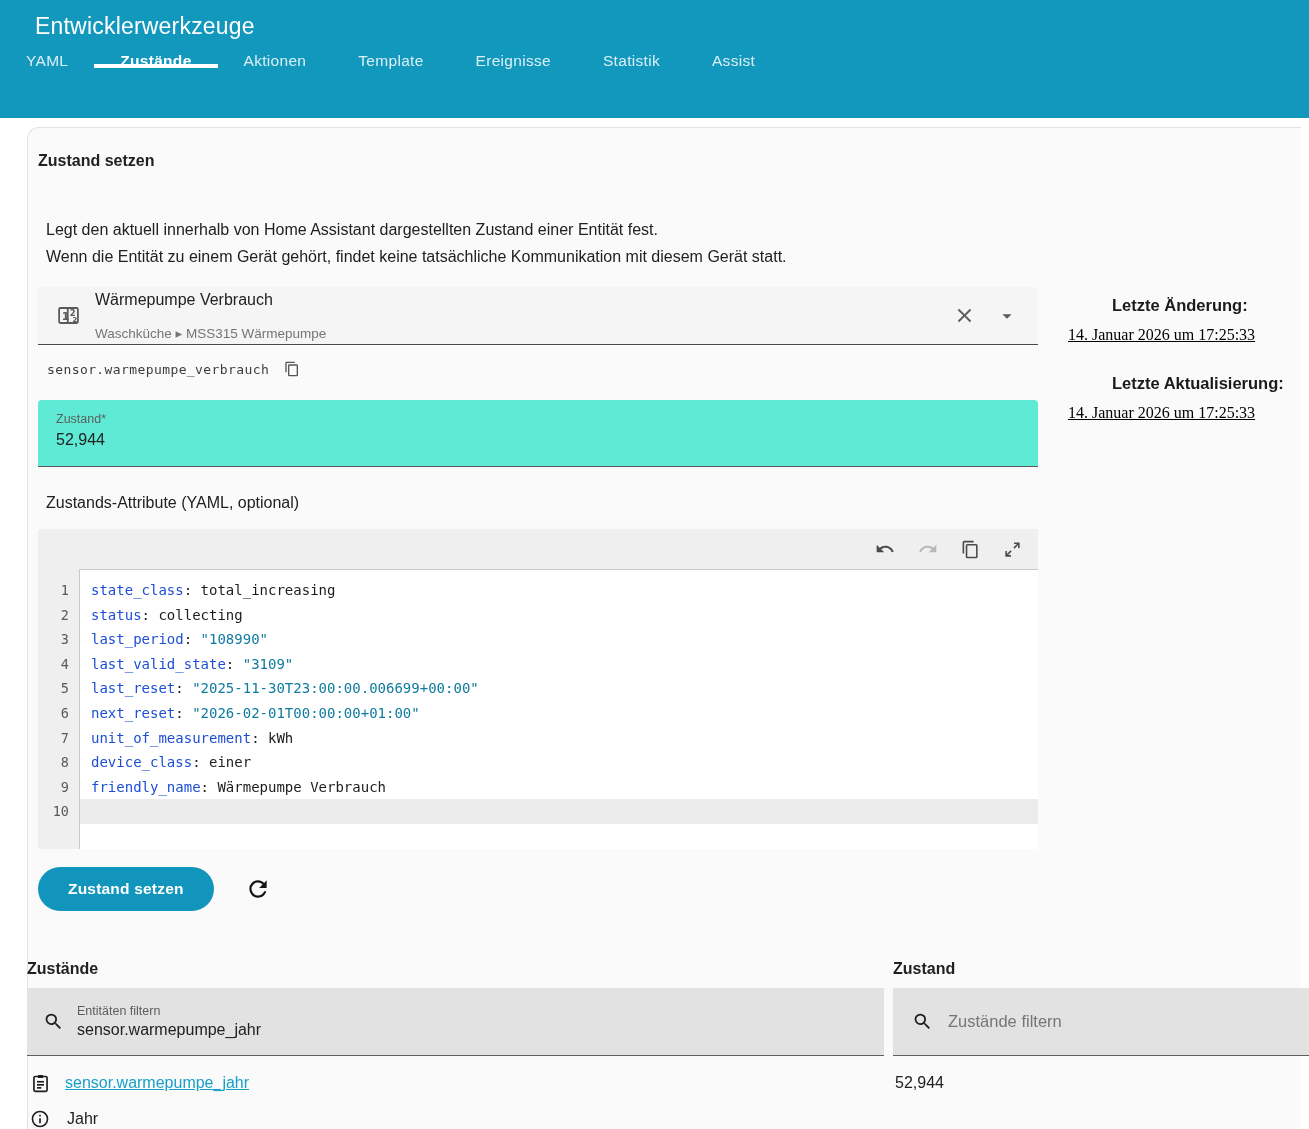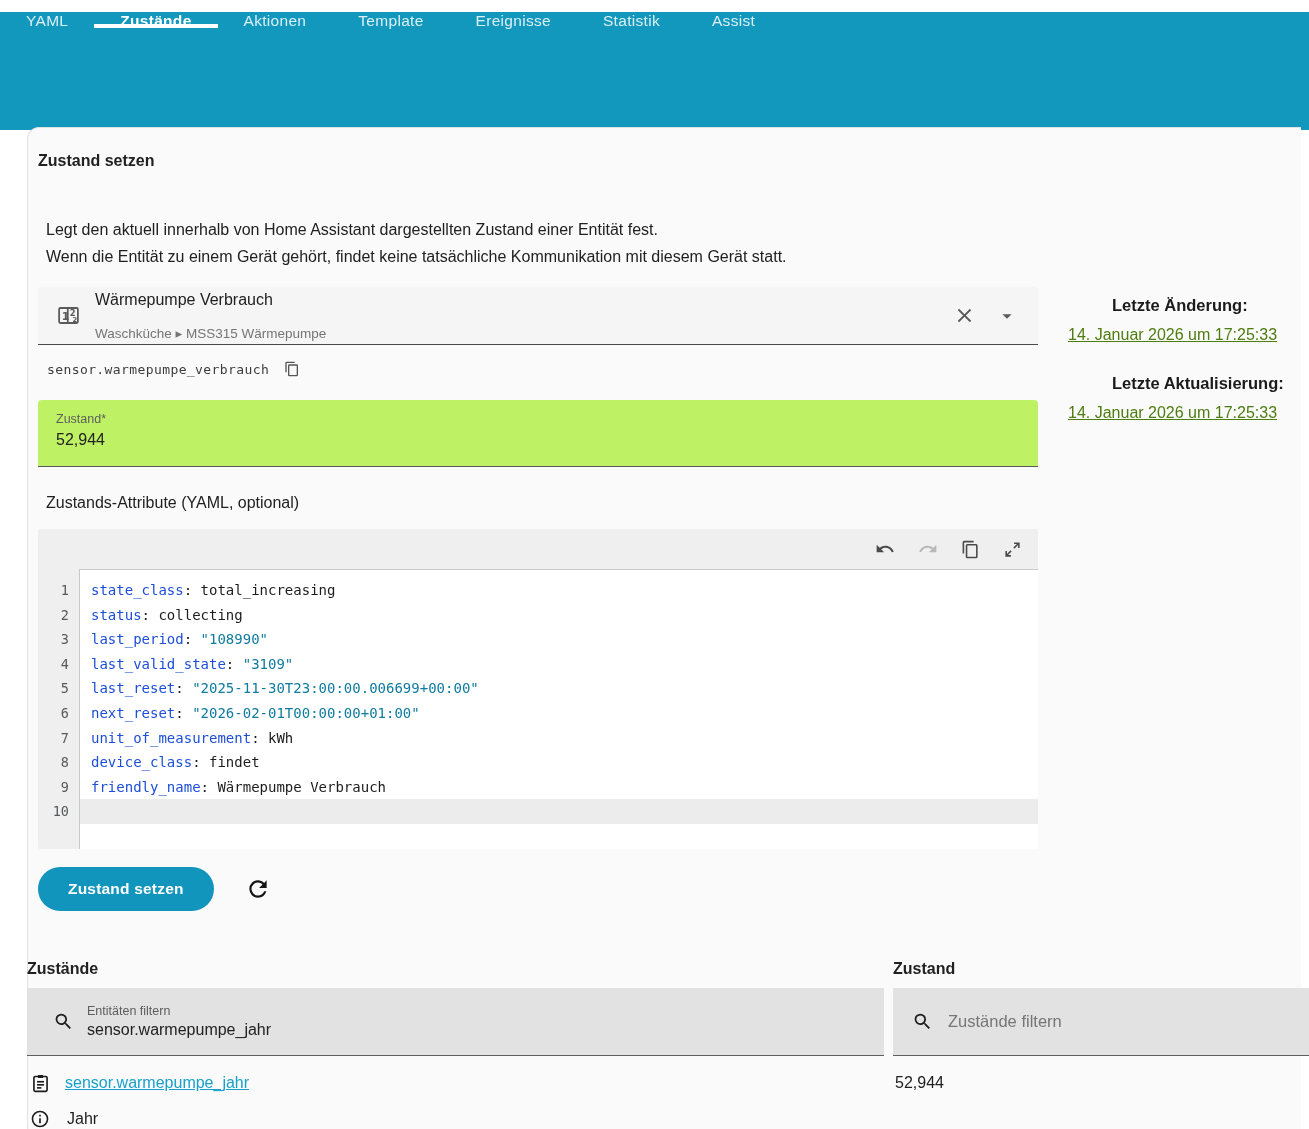--- a/index.html
+++ b/index.html
@@ -114,6 +114,7 @@
 <body>
 
 <header class="appbar">
+  <h1 class="app-title">Entwicklerwerkzeuge</h1>
   <nav class="tabs">
       <div class="tab">YAML</div>
       <div class="tab active">Zustände</div>

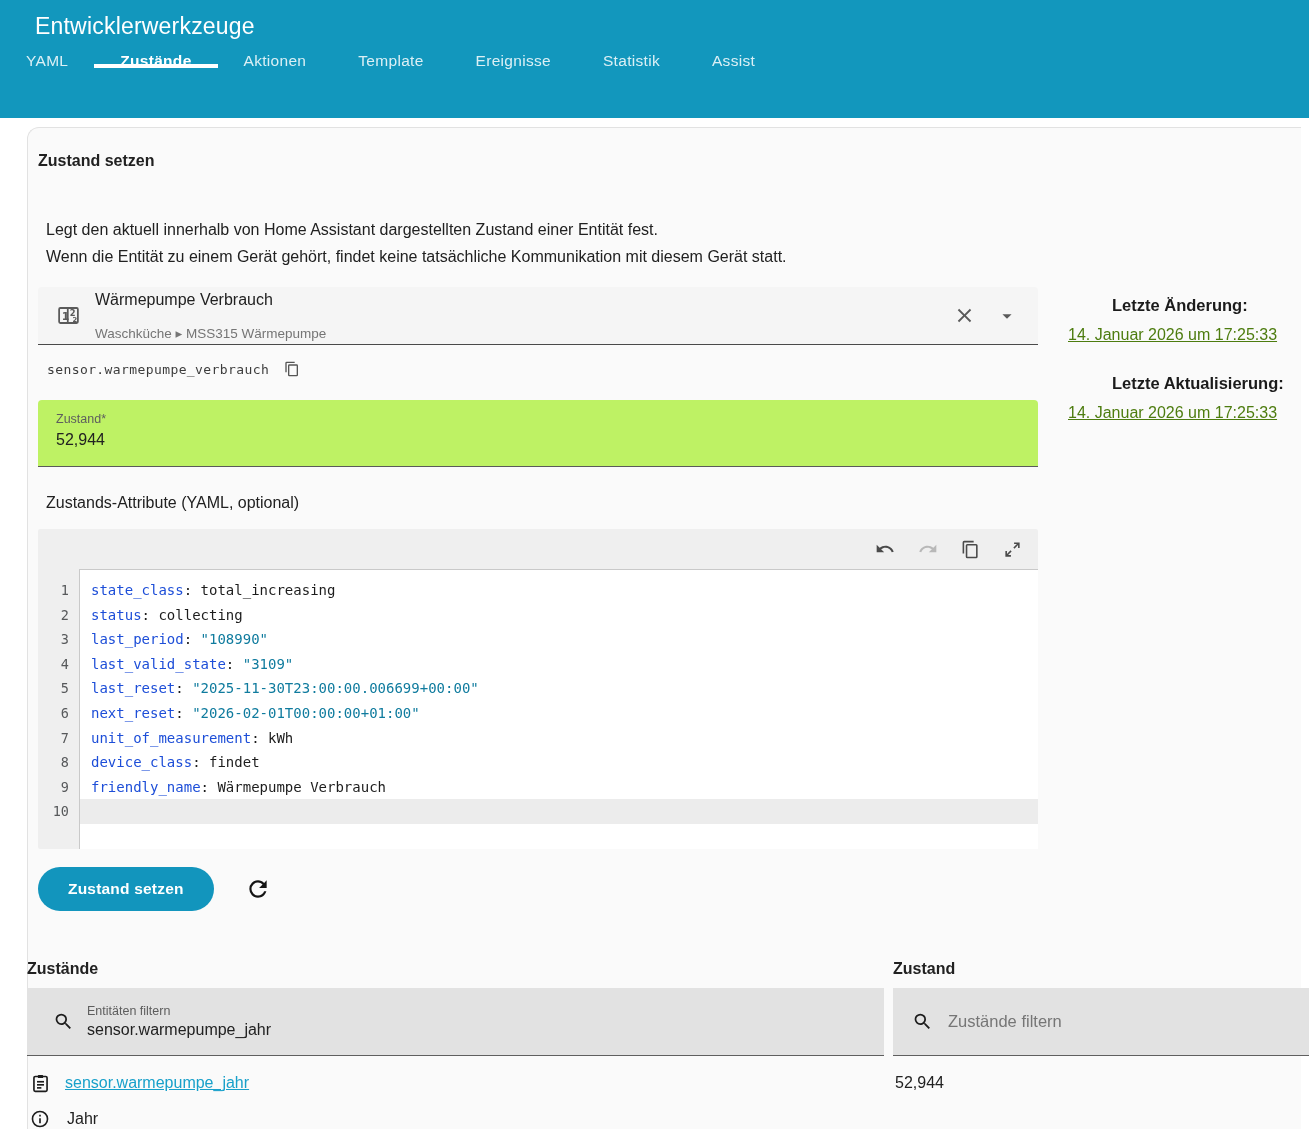--- a/index.html
+++ b/index.html
@@ -85,7 +85,7 @@
   
   .card-aside { margin-left:30px; padding-top:168px; width:250px; }
   .aside-label { font-size:16.5px; font-weight:700; color:#1b1b1b;margin-left:44px; }
-  .aside-link { font-size:16px; color:#4d7c0f; text-decoration:underline; margin-top:11px; cursor:pointer; }
+  .aside-link { font-size:16px; color:#000000; text-decoration:underline; margin-top:11px; cursor:pointer;font-family:Liberation Serif, serif; }
   .aside-gap { height:30px; }
 
   

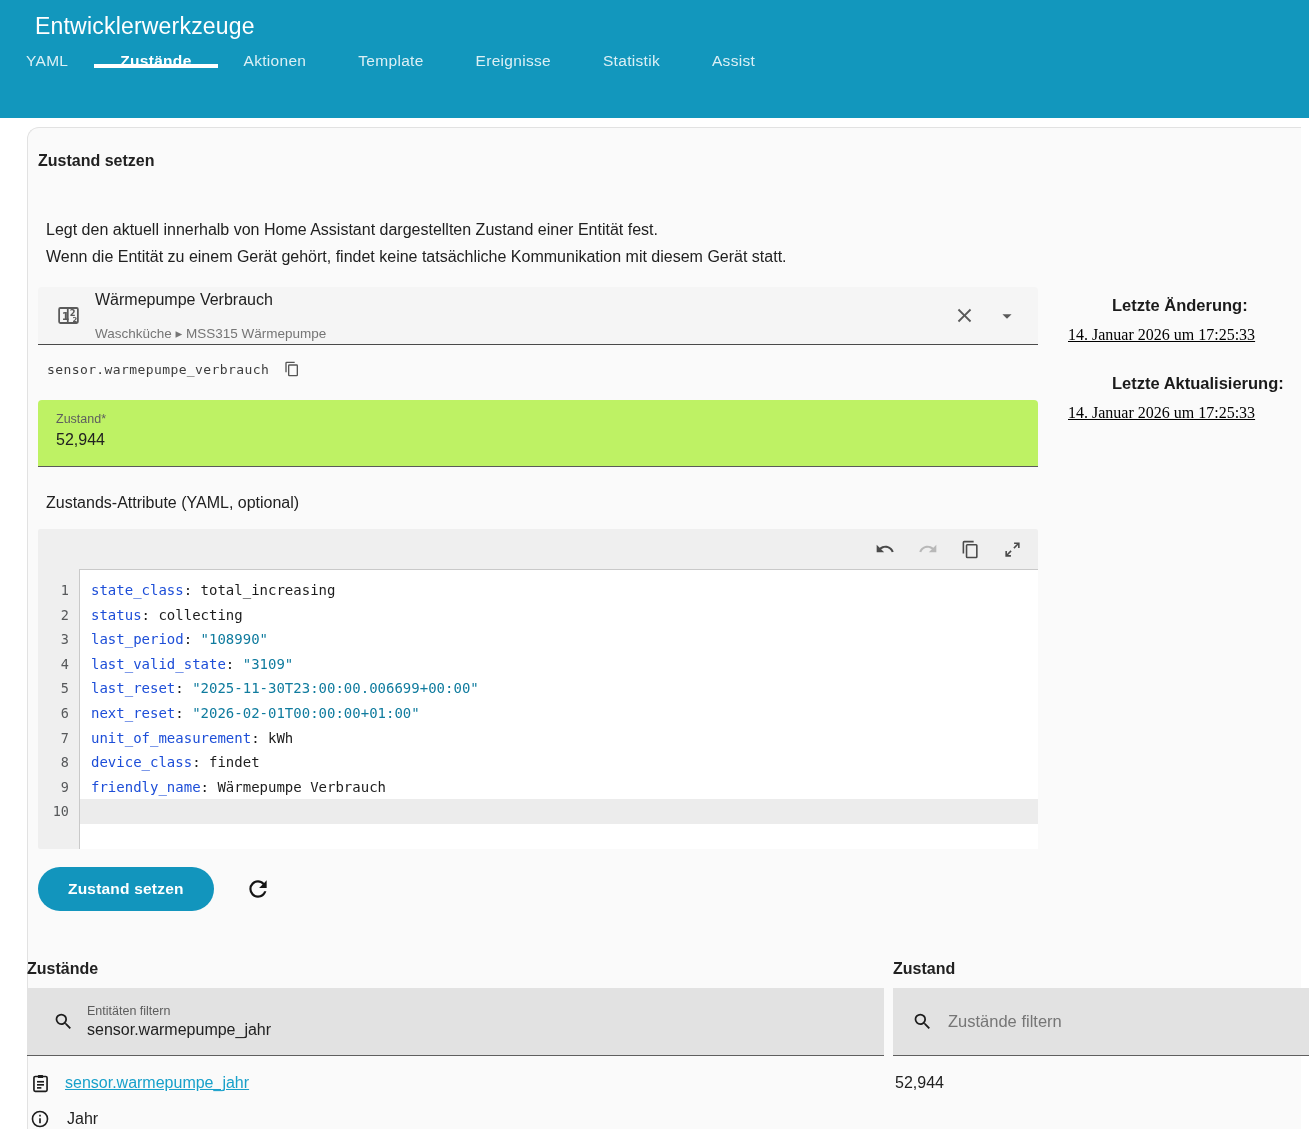--- a/index.html
+++ b/index.html
@@ -48,7 +48,7 @@
 
   
   .state-field {
-    margin-top:23px; width:1000px; height:67px; background:#bef264;
+    margin-top:23px; width:1000px; height:67px; background:#5eead4;
     border-bottom:1px solid #5a5a5a; border-radius:4px 4px 0 0; padding:12px 0 0 18px;
   }
   .state-label { font-size:12.5px; color:#5e5e5e; }

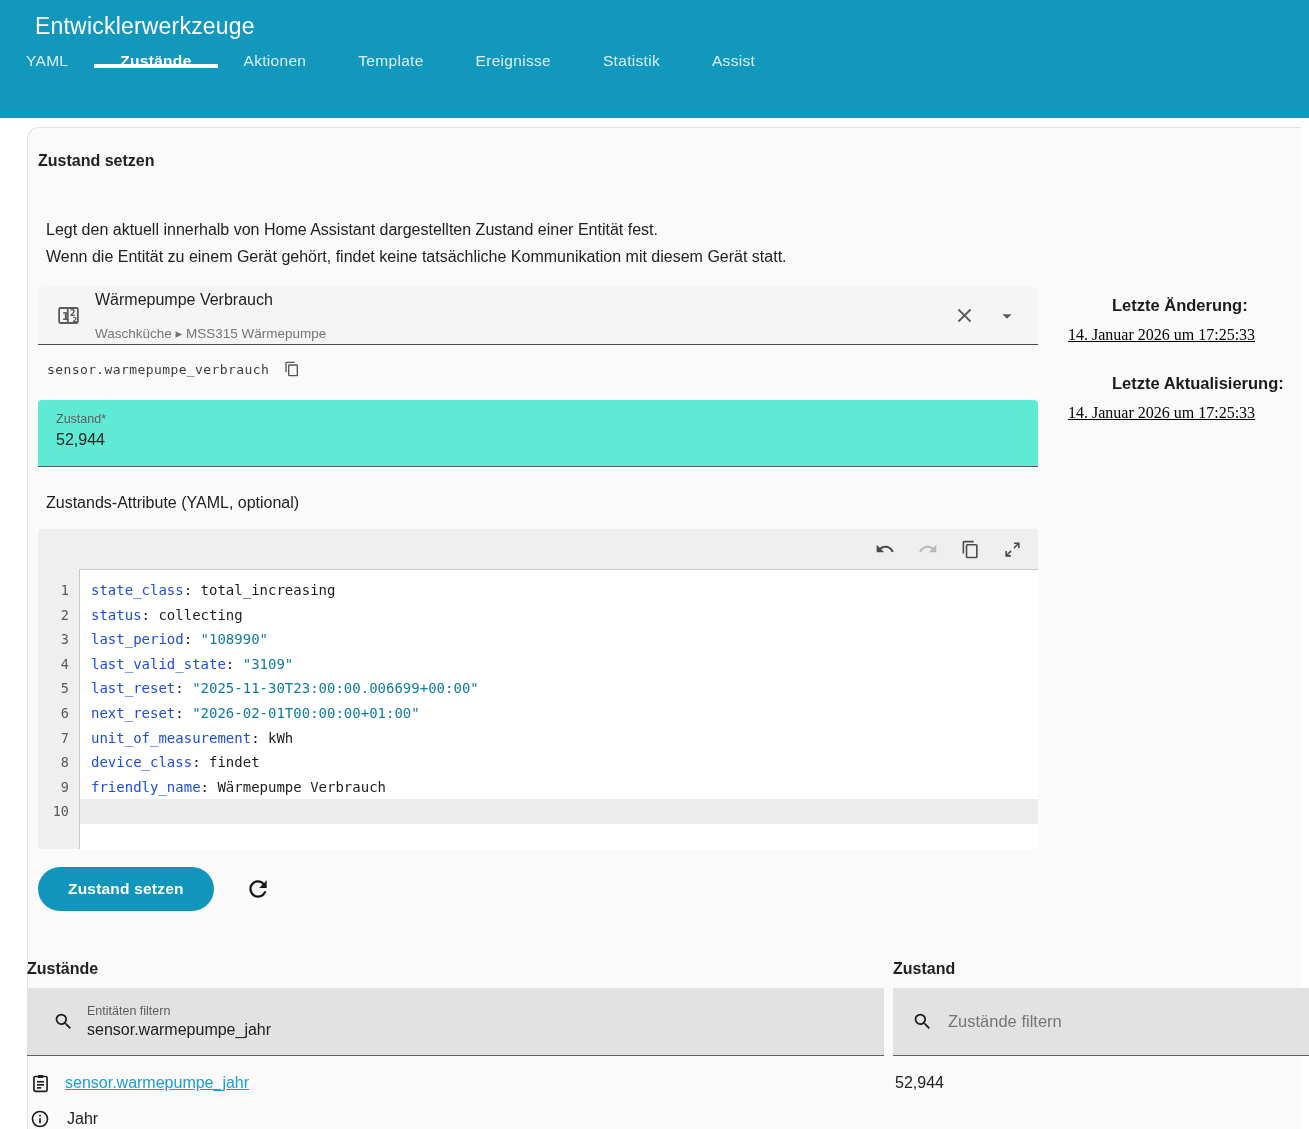--- a/index.html
+++ b/index.html
@@ -210,7 +210,7 @@
             <div class="cline"><span class="ykey">last_reset</span><span>: </span><span class="yval-str">"2025-11-30T23:00:00.006699+00:00"</span></div>
             <div class="cline"><span class="ykey">next_reset</span><span>: </span><span class="yval-str">"2026-02-01T00:00:00+01:00"</span></div>
             <div class="cline"><span class="ykey">unit_of_measurement</span><span>: </span><span class="yval-plain">kWh</span></div>
-            <div class="cline"><span class="ykey">device_class</span><span>: </span><span class="yval-plain">findet</span></div>
+            <div class="cline"><span class="ykey">device_class</span><span>: </span><span class="yval-plain">einer</span></div>
             <div class="cline"><span class="ykey">friendly_name</span><span>: </span><span class="yval-plain">Wärmepumpe Verbrauch</span></div>
             <div class="cline active"></div>
           </div>

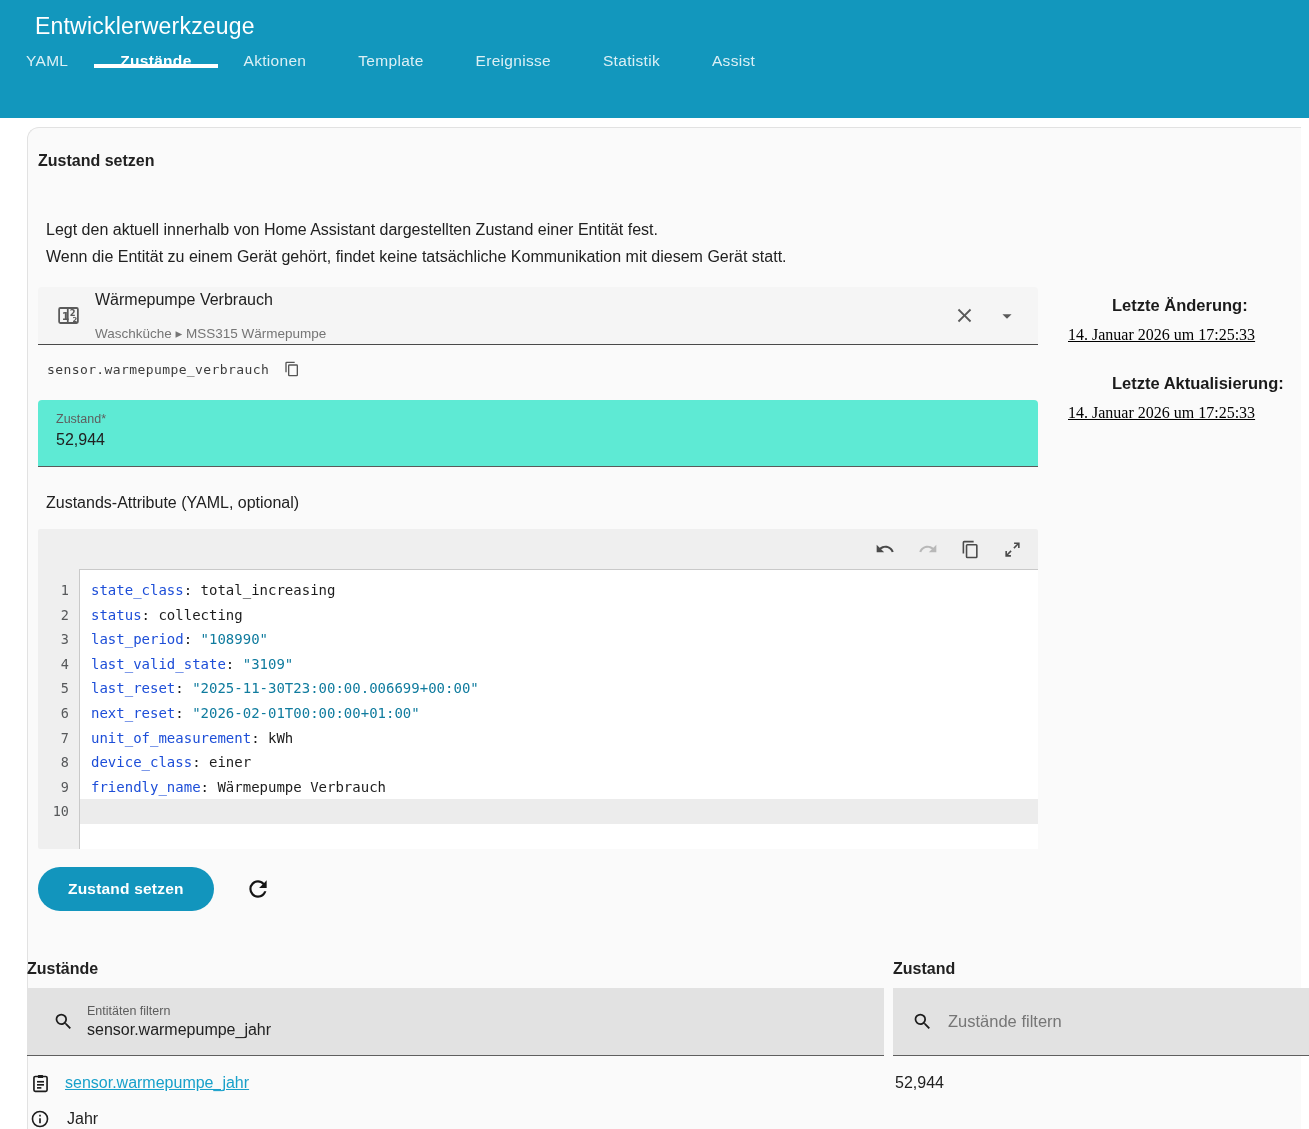--- a/index.html
+++ b/index.html
@@ -95,7 +95,7 @@
   .col-header { font-size:16px; font-weight:700; height:24px; }
   .filter-field {
     margin-top:4px; height:68px; background:#e2e2e2; border-bottom:1px solid #5f5f5f;
-    display:flex; align-items:center; padding-left:26px;
+    display:flex; align-items:center; padding-left:16px;
   }
   .filter-field .mag { color:#1d1d1d; flex:0 0 auto; }
   .filter-text { margin-left:13px; }

